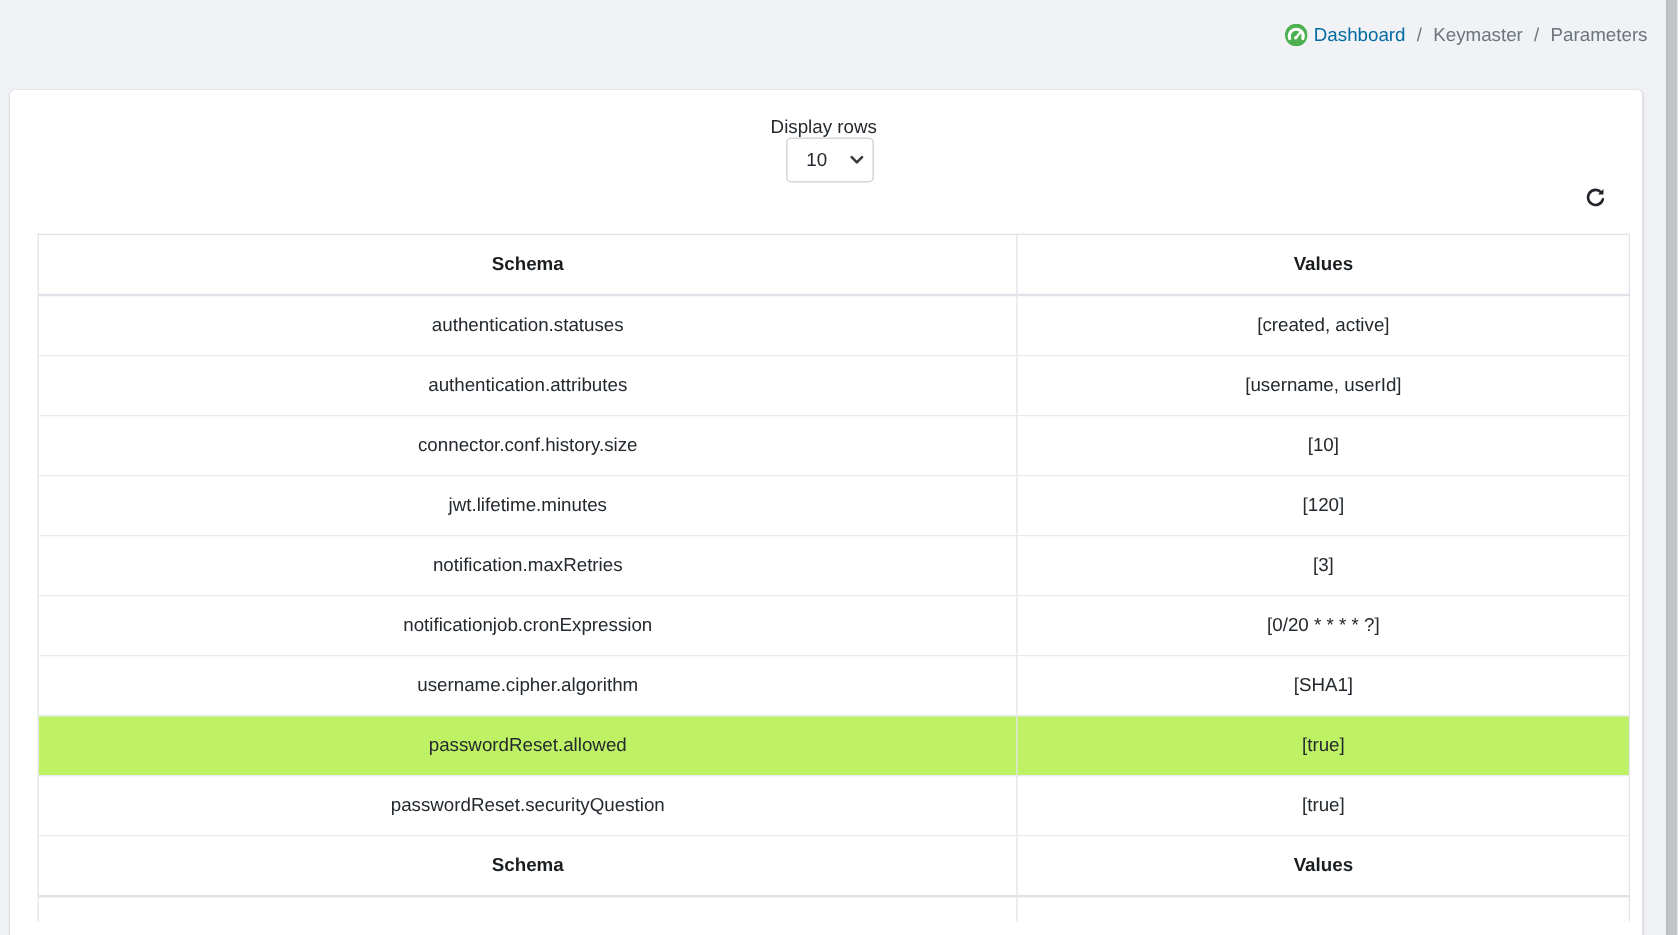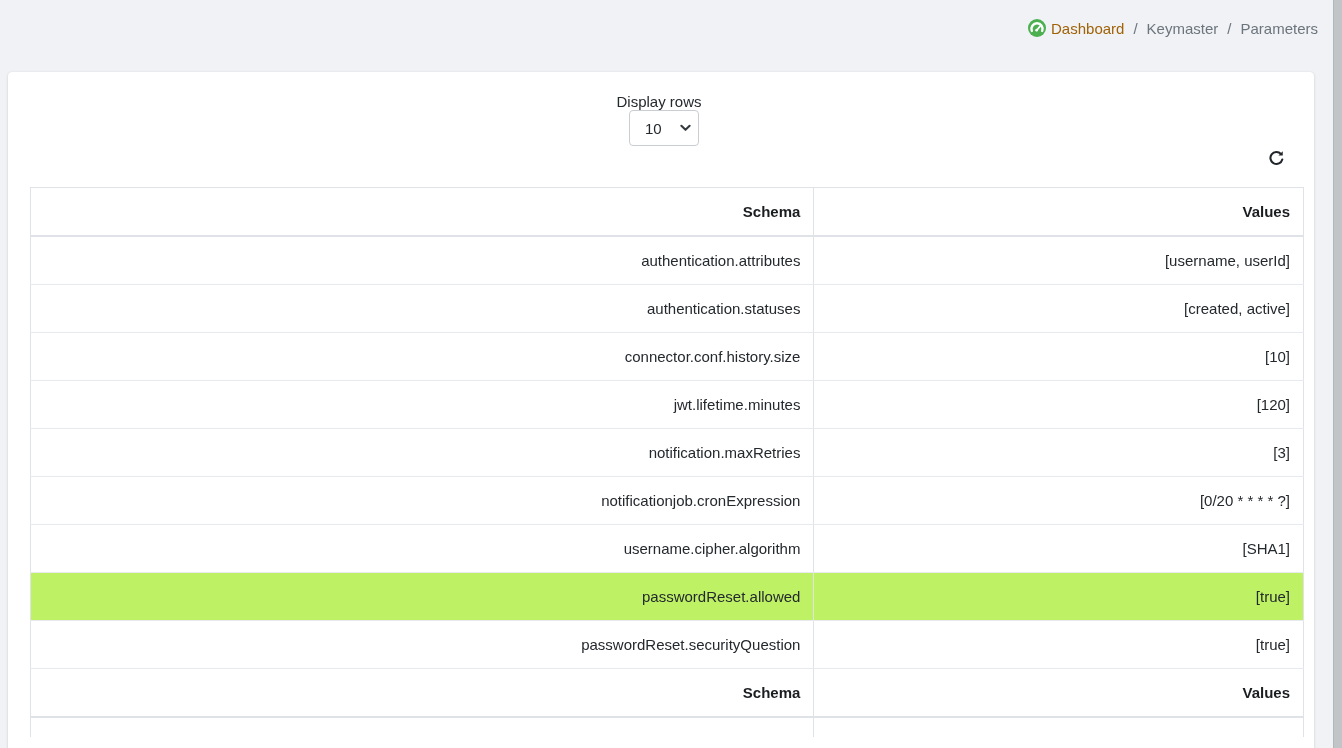--- a/index.html
+++ b/index.html
@@ -23,7 +23,7 @@
   .breadcrumb { display:flex; align-items:center; font-size:15px; color:#6c757d; }
   .breadcrumb .crumb-link {
     display:flex; align-items:center; gap:5px;
-    color:#a16207; text-decoration:none; cursor:pointer;
+    color:#0369a1; text-decoration:none; cursor:pointer;
   }
   .breadcrumb .sep { margin:0 9px; color:#6c757d; }
   .dash-icon { width:18px; height:18px; display:inline-block; }

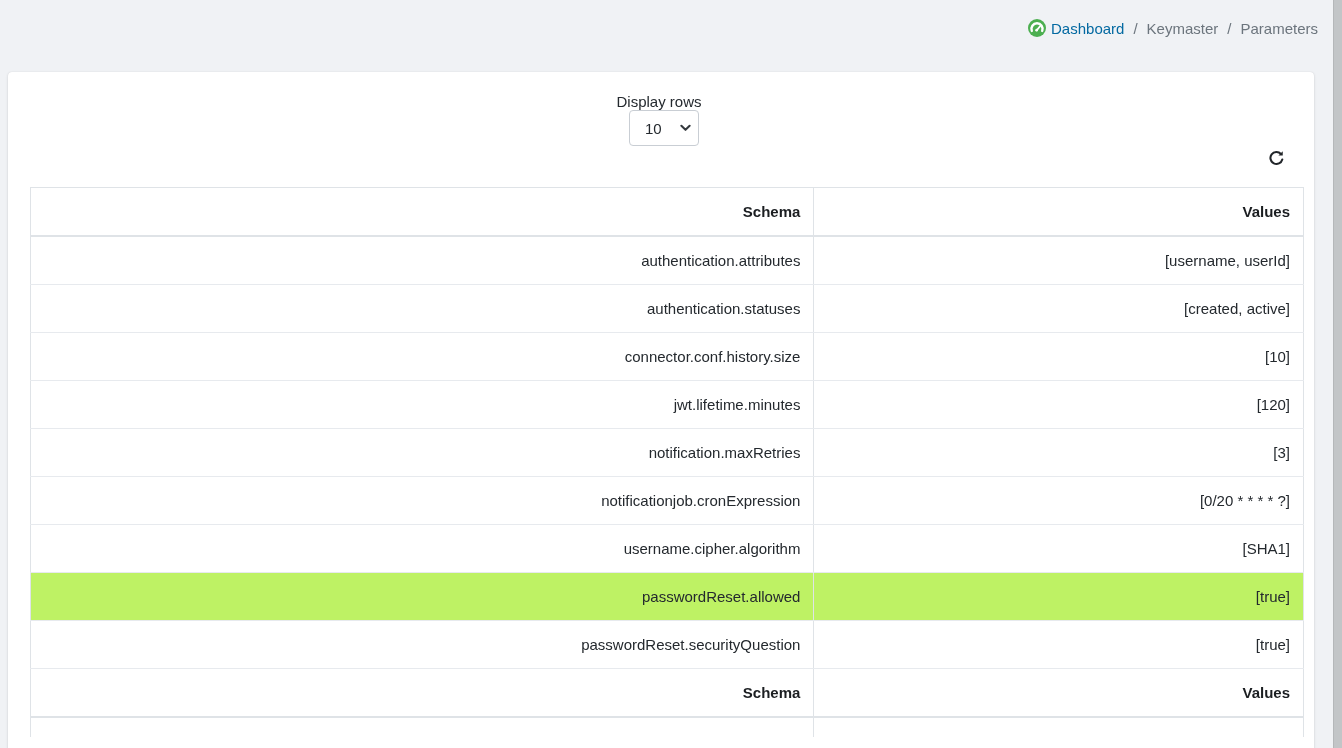--- a/index.html
+++ b/index.html
@@ -73,7 +73,7 @@
   }
   table.params th, table.params td {
     border:1px solid #dfe3e7;
-    text-align:right;
+    text-align:center;
     padding:13px 13px;
     line-height:21px;
     color:#24292e;

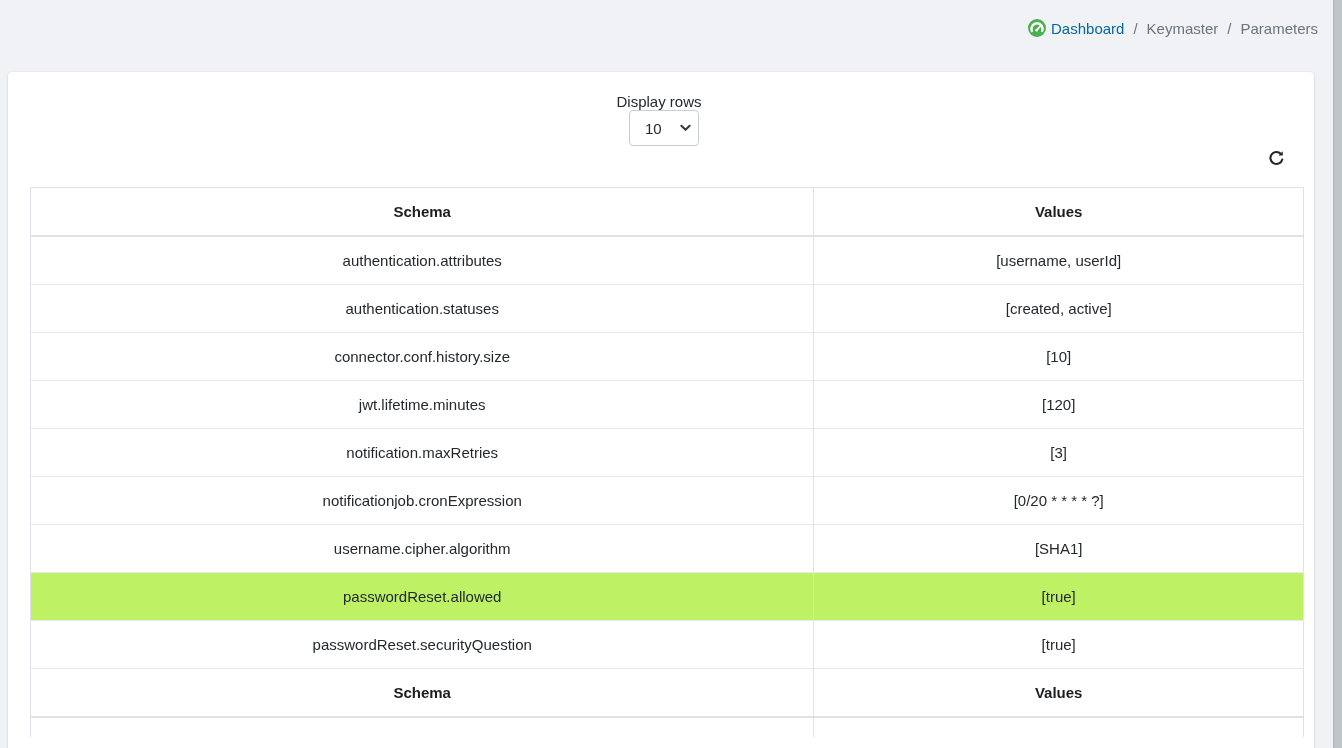--- a/index.html
+++ b/index.html
@@ -162,12 +162,12 @@
       </thead>
       <tbody>
           <tr>
+    <td>authentication.statuses</td>
+    <td>[created, active]</td>
+  </tr>
+          <tr>
     <td>authentication.attributes</td>
     <td>[username, userId]</td>
-  </tr>
-          <tr>
-    <td>authentication.statuses</td>
-    <td>[created, active]</td>
   </tr>
           <tr>
     <td>connector.conf.history.size</td>

